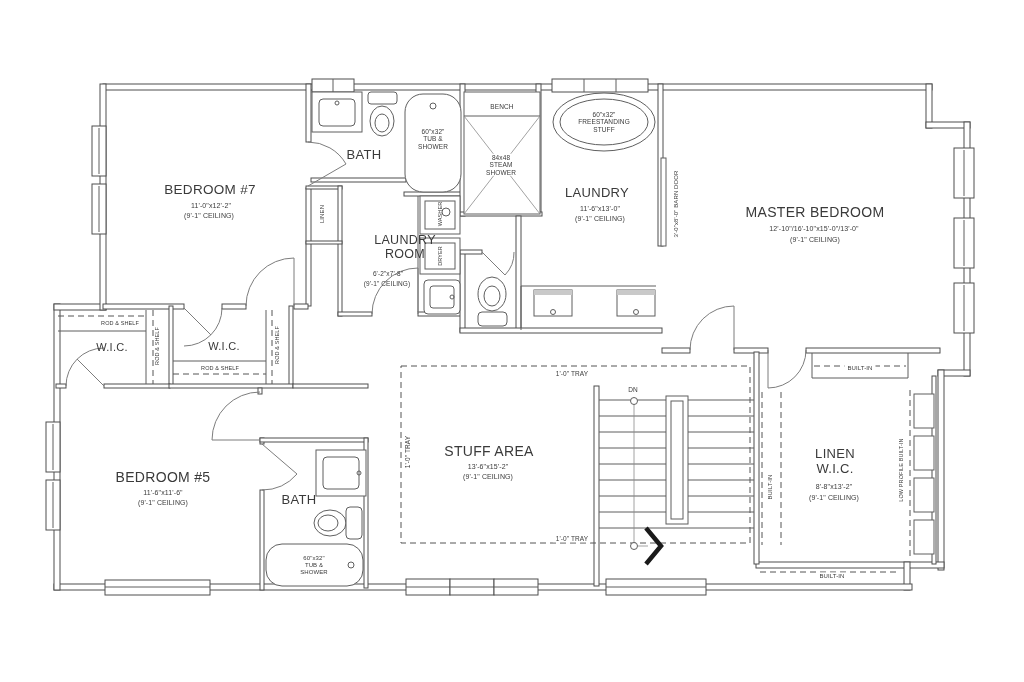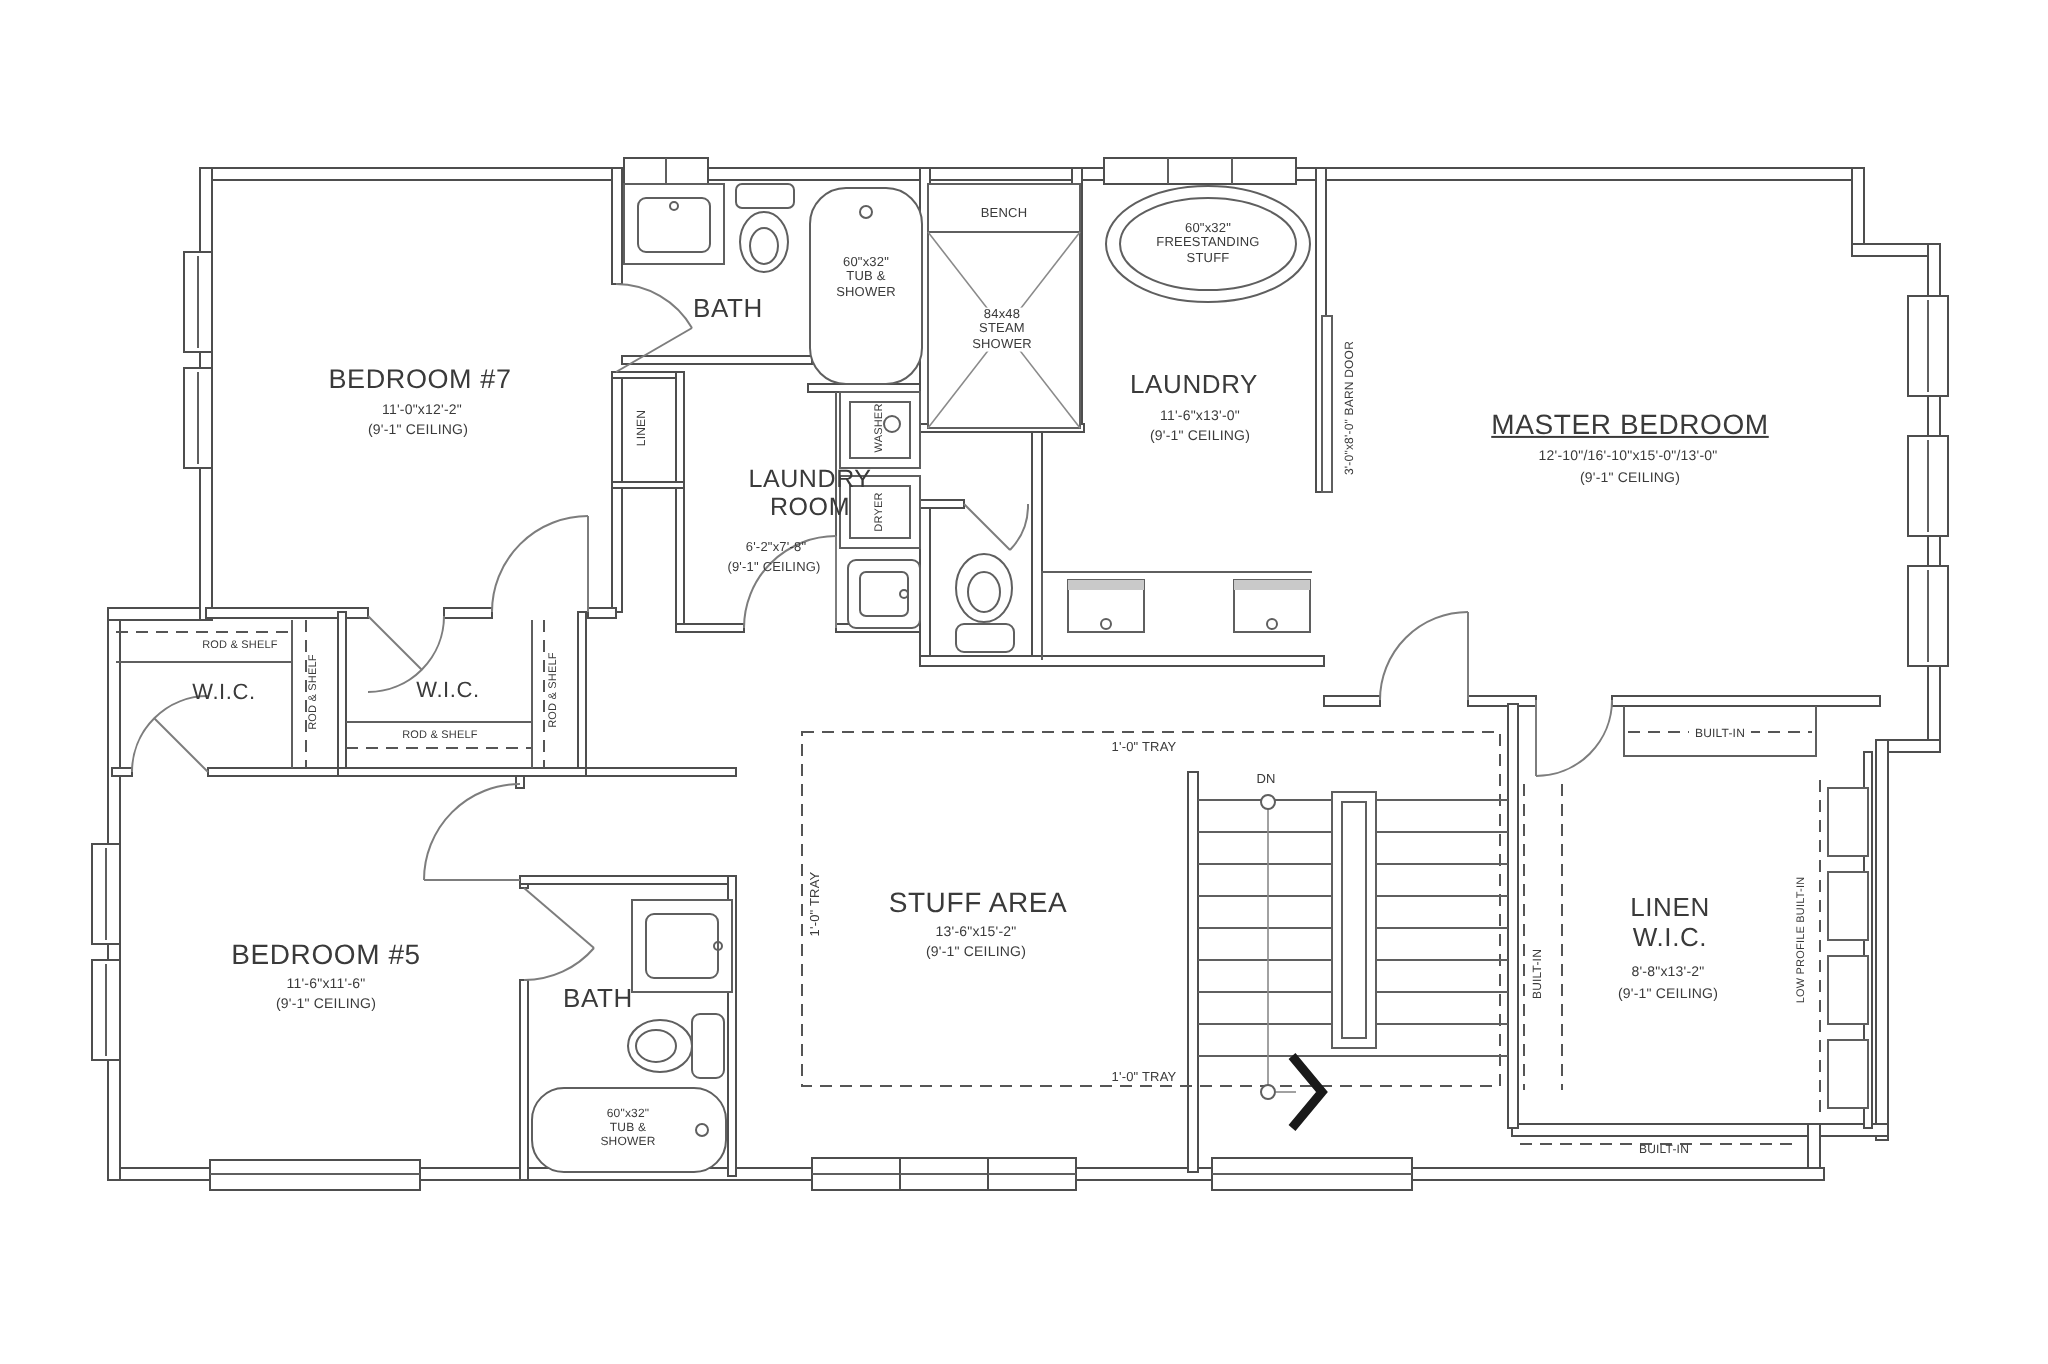--- a/index.html
+++ b/index.html
@@ -270,7 +270,7 @@
 <div class="lbl" style="left:600px;top:219px;font-size:7px;">(9'-1" CEILING)</div>
 <div class="lbl rot" style="left:676px;top:204px;font-size:6px;">3'-0"x8'-0" BARN DOOR</div>
 
-<div class="lbl big" style="left:815px;top:212px;font-size:14px;text-decoration:underline;">MASTER BEDROOM</div>
+<div class="lbl big" style="left:815px;top:212px;font-size:14px;">MASTER BEDROOM</div>
 <div class="lbl" style="left:814px;top:229px;font-size:7px;">12'-10"/16'-10"x15'-0"/13'-0"</div>
 <div class="lbl" style="left:815px;top:240px;font-size:7px;">(9'-1" CEILING)</div>
 

